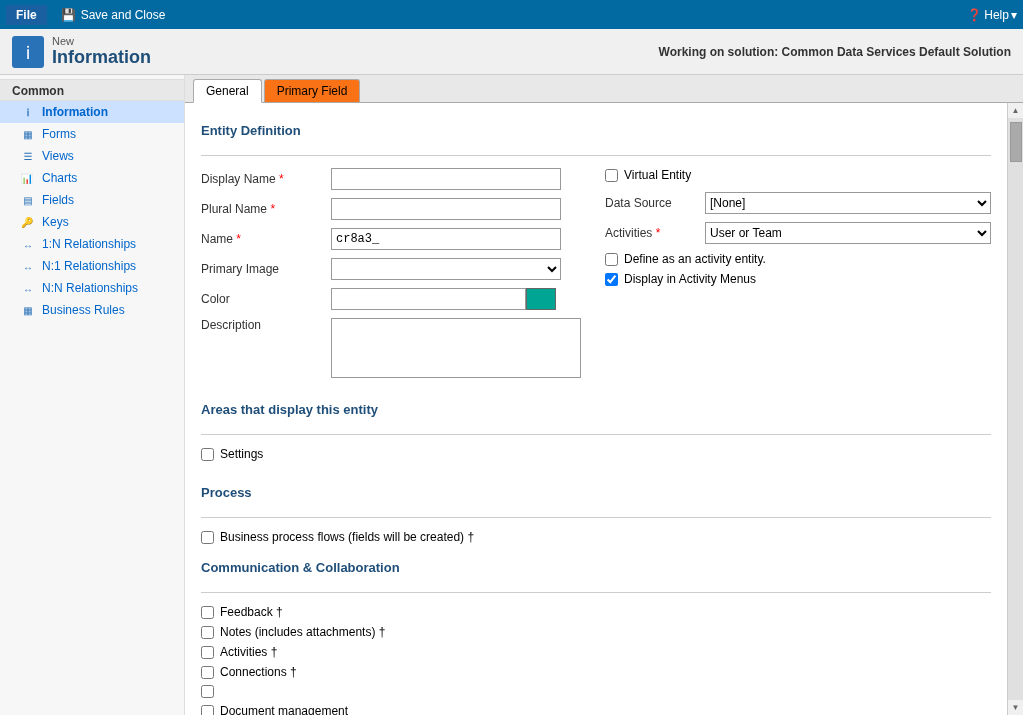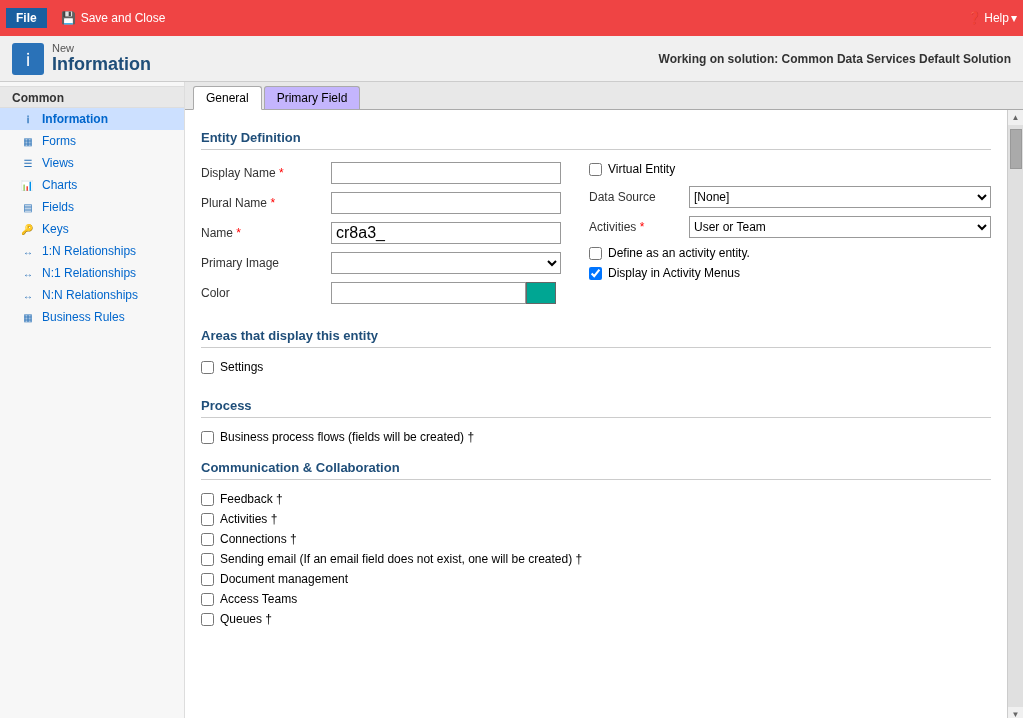--- a/index.html
+++ b/index.html
@@ -7,8 +7,8 @@
 
     
     .toolbar {
-      background: #ef4444;
-      height: 36px;
+      background: #0369a1;
+      height: 29px;
       display: flex;
       align-items: center;
       padding: 7px 6px;

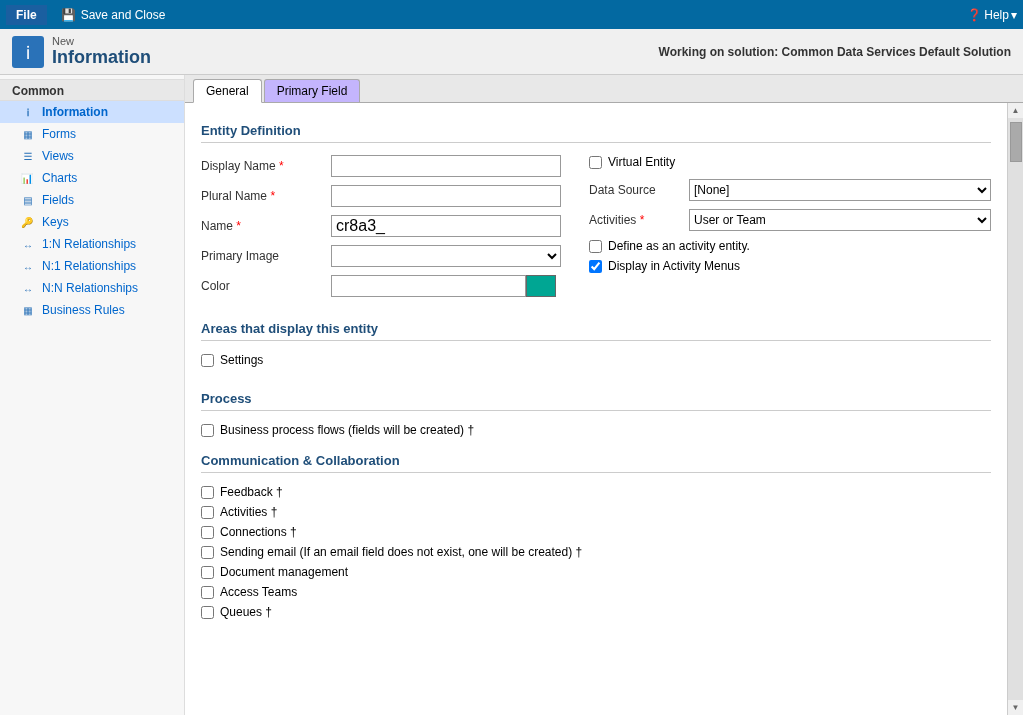--- a/index.html
+++ b/index.html
@@ -110,7 +110,7 @@
       padding: 4px 12px;
       border: 1px solid #aaa;
       border-bottom: none;
-      background: #c4b5fd;
+      background: #f97316;
       cursor: pointer;
       font-size: 12px;
       border-radius: 3px 3px 0 0;

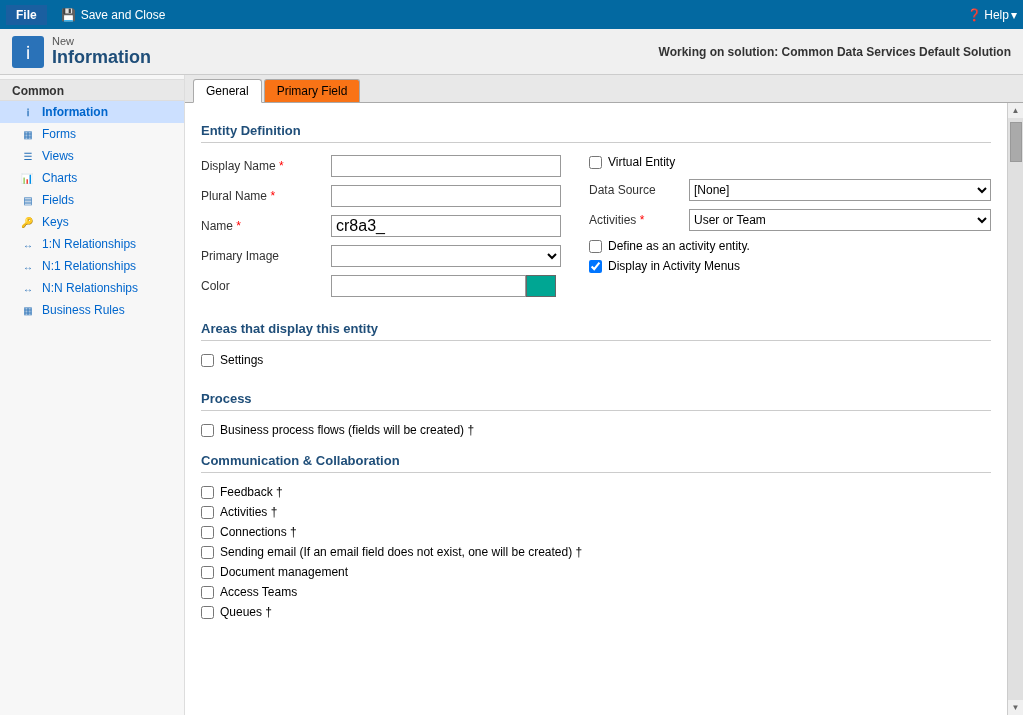--- a/index.html
+++ b/index.html
@@ -135,7 +135,7 @@
       font-weight: bold;
       color: #1f4e79;
       border-bottom: 1px solid #ccc;
-      padding-bottom: 4px;
+      padding-bottom: 17px;
       margin-bottom: 12px;
       margin-top: 8px;
     }

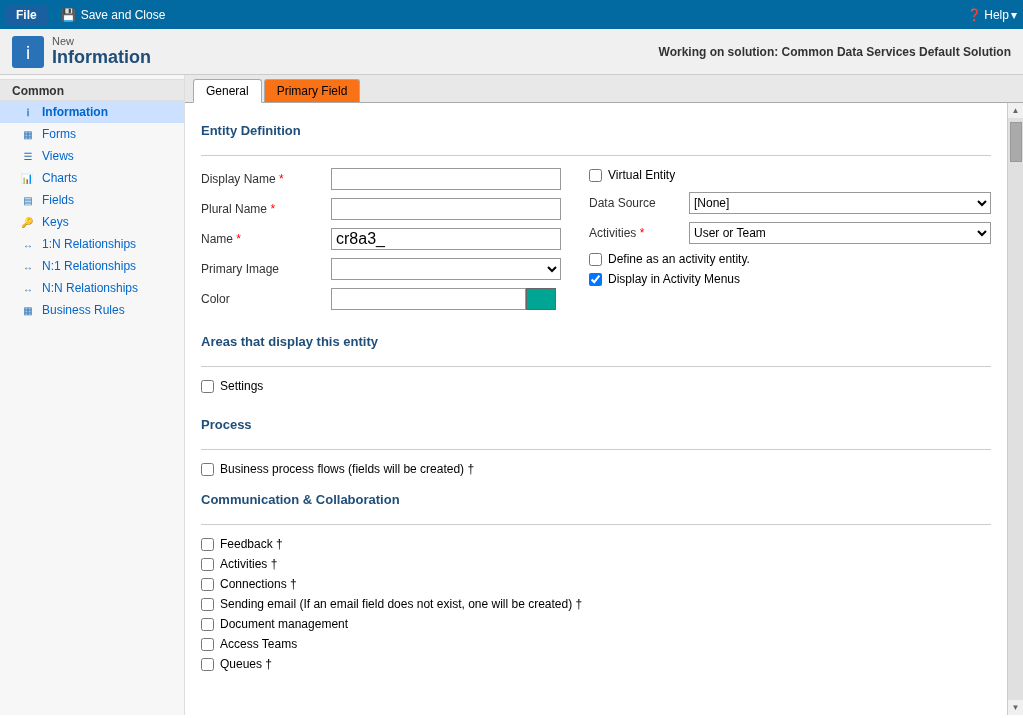--- a/index.html
+++ b/index.html
@@ -168,7 +168,7 @@
     }
 
     
-    .two-col { display: flex; gap: 8px; }
+    .two-col { display: flex; gap: 24px; }
     .left-col { flex: 0 0 380px; }
     .right-col { flex: 1; padding-top: 0; }
 

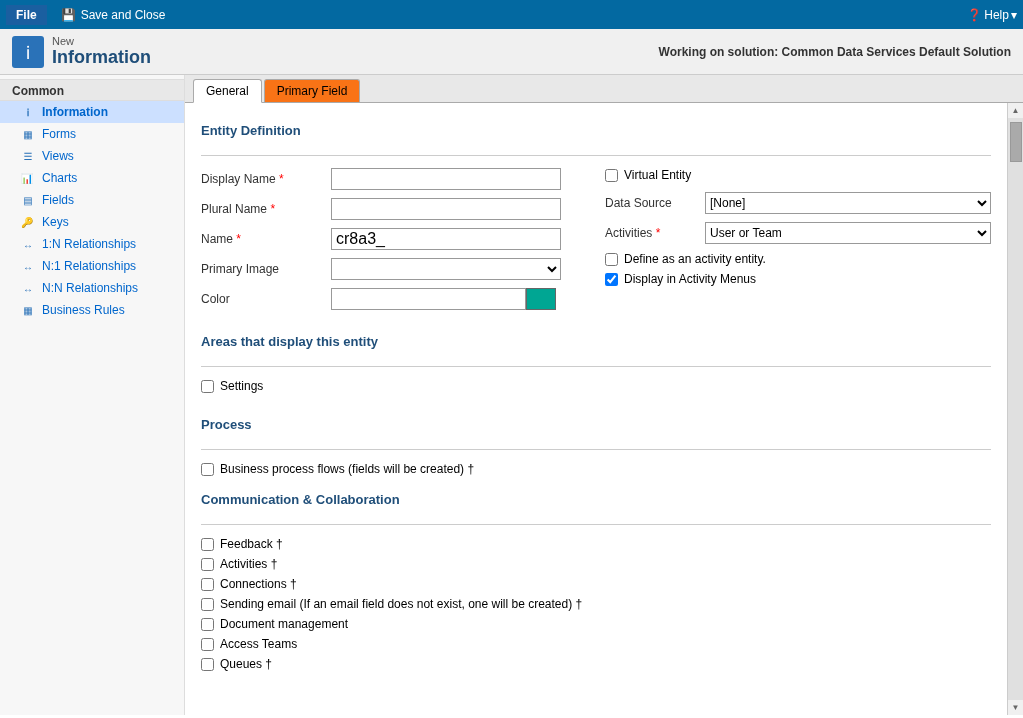--- a/index.html
+++ b/index.html
@@ -157,7 +157,8 @@
       height: 22px;
       border: 1px solid #999;
       padding: 2px 4px;
-      font-size: 16px;
+      font-size: 12px;
+      font-family: Liberation Mono, monospace;
     }
     .form-select {
       width: 230px;

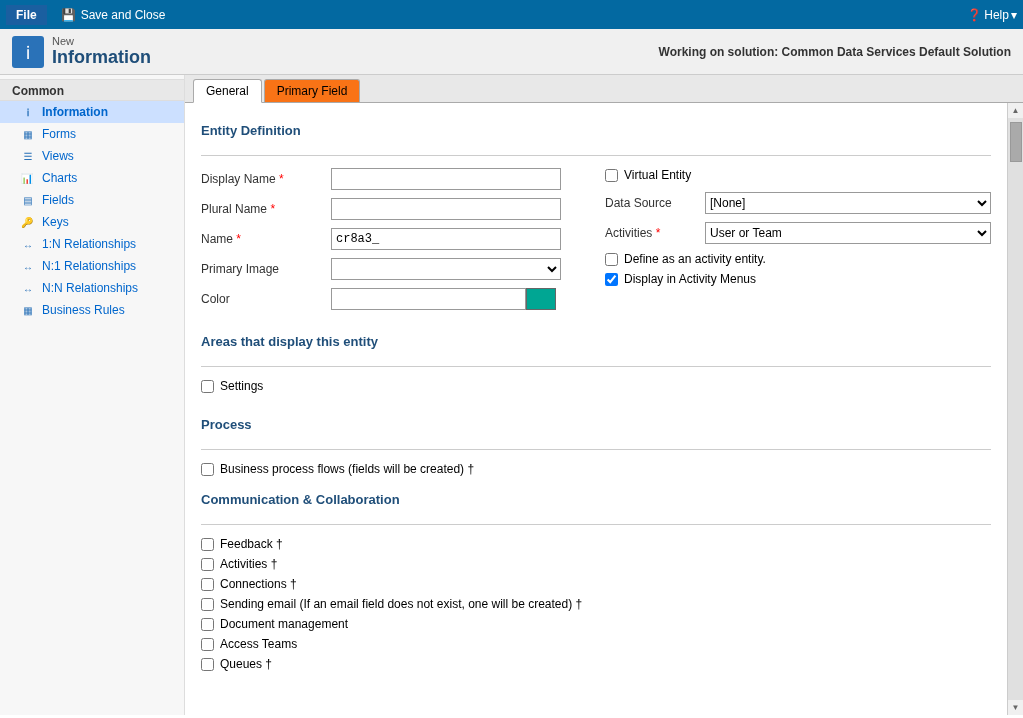--- a/index.html
+++ b/index.html
@@ -389,6 +389,10 @@
               <span class="color-swatch"></span>
             </div>
 
+            <div class="form-row" style="align-items:flex-start;">
+              <div class="form-label">Description</div>
+              <textarea class="desc-textarea" style=""></textarea>
+            </div>
           </div>
 
           <div class="right-col">

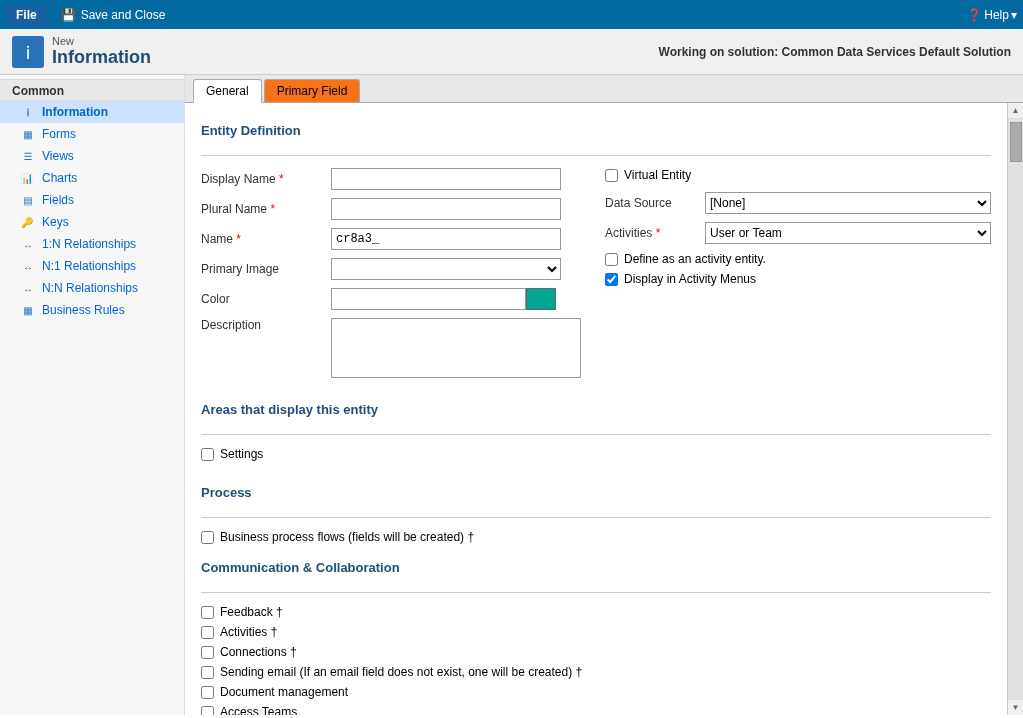--- a/index.html
+++ b/index.html
@@ -456,6 +456,10 @@
           </div>
           <div class="checkbox-row">
             <input type="checkbox" style="">
+            <label>Notes (includes attachments) †</label>
+          </div>
+          <div class="checkbox-row">
+            <input type="checkbox" style="">
             <label>Activities †</label>
           </div>
           <div class="checkbox-row">

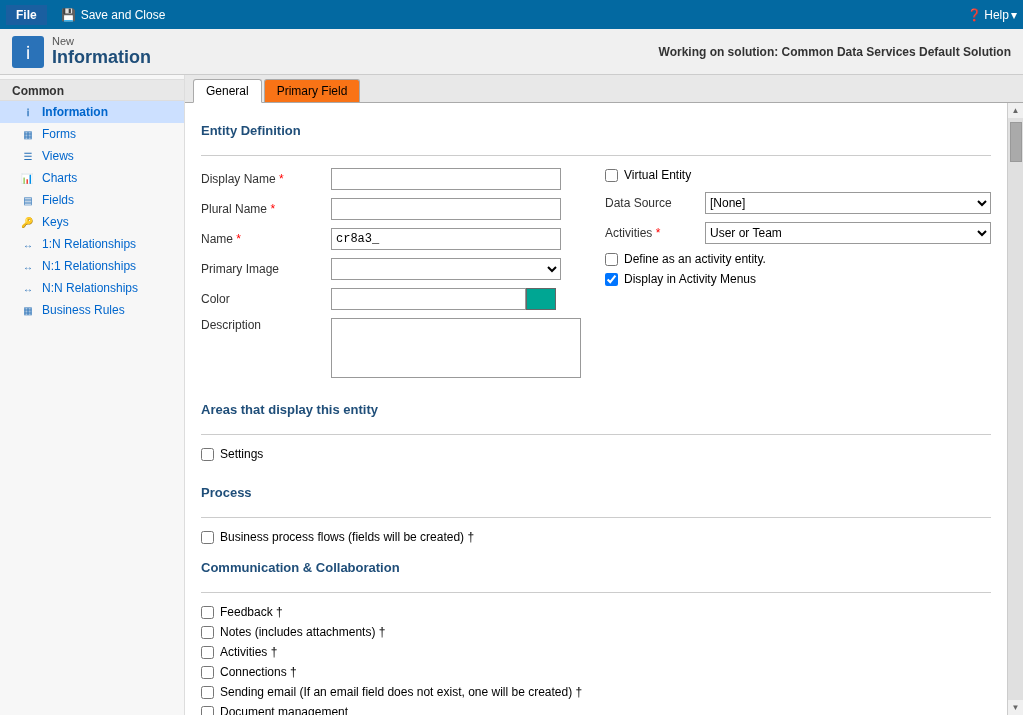--- a/index.html
+++ b/index.html
@@ -468,7 +468,6 @@
           </div>
           <div class="checkbox-row">
             <input type="checkbox" style="">
-            <label>Sending email (If an email field does not exist, one will be created) †</label>
           </div>
           <div class="checkbox-row">
             <input type="checkbox" style="">

